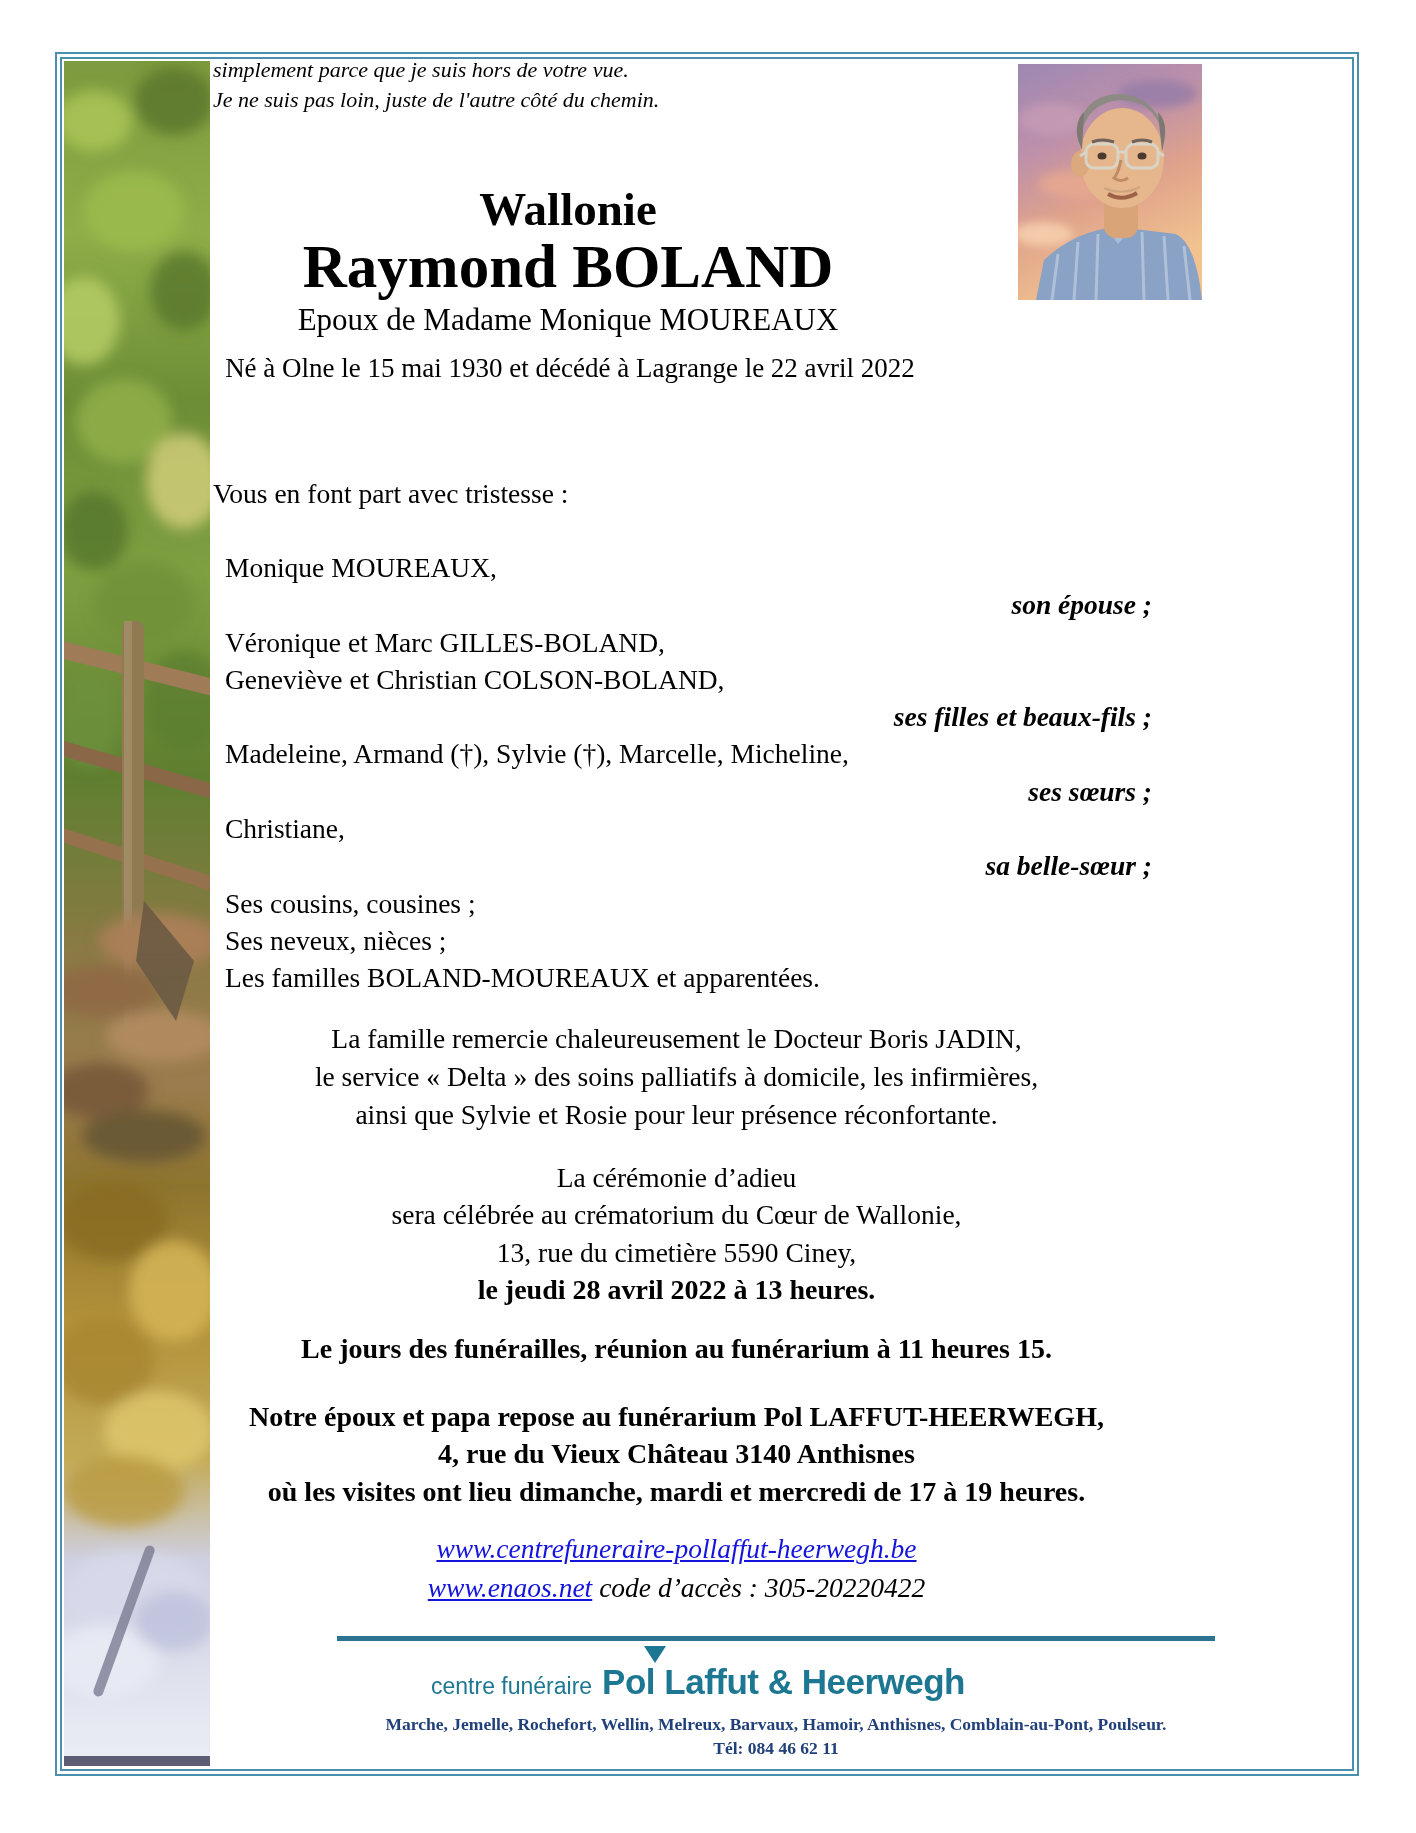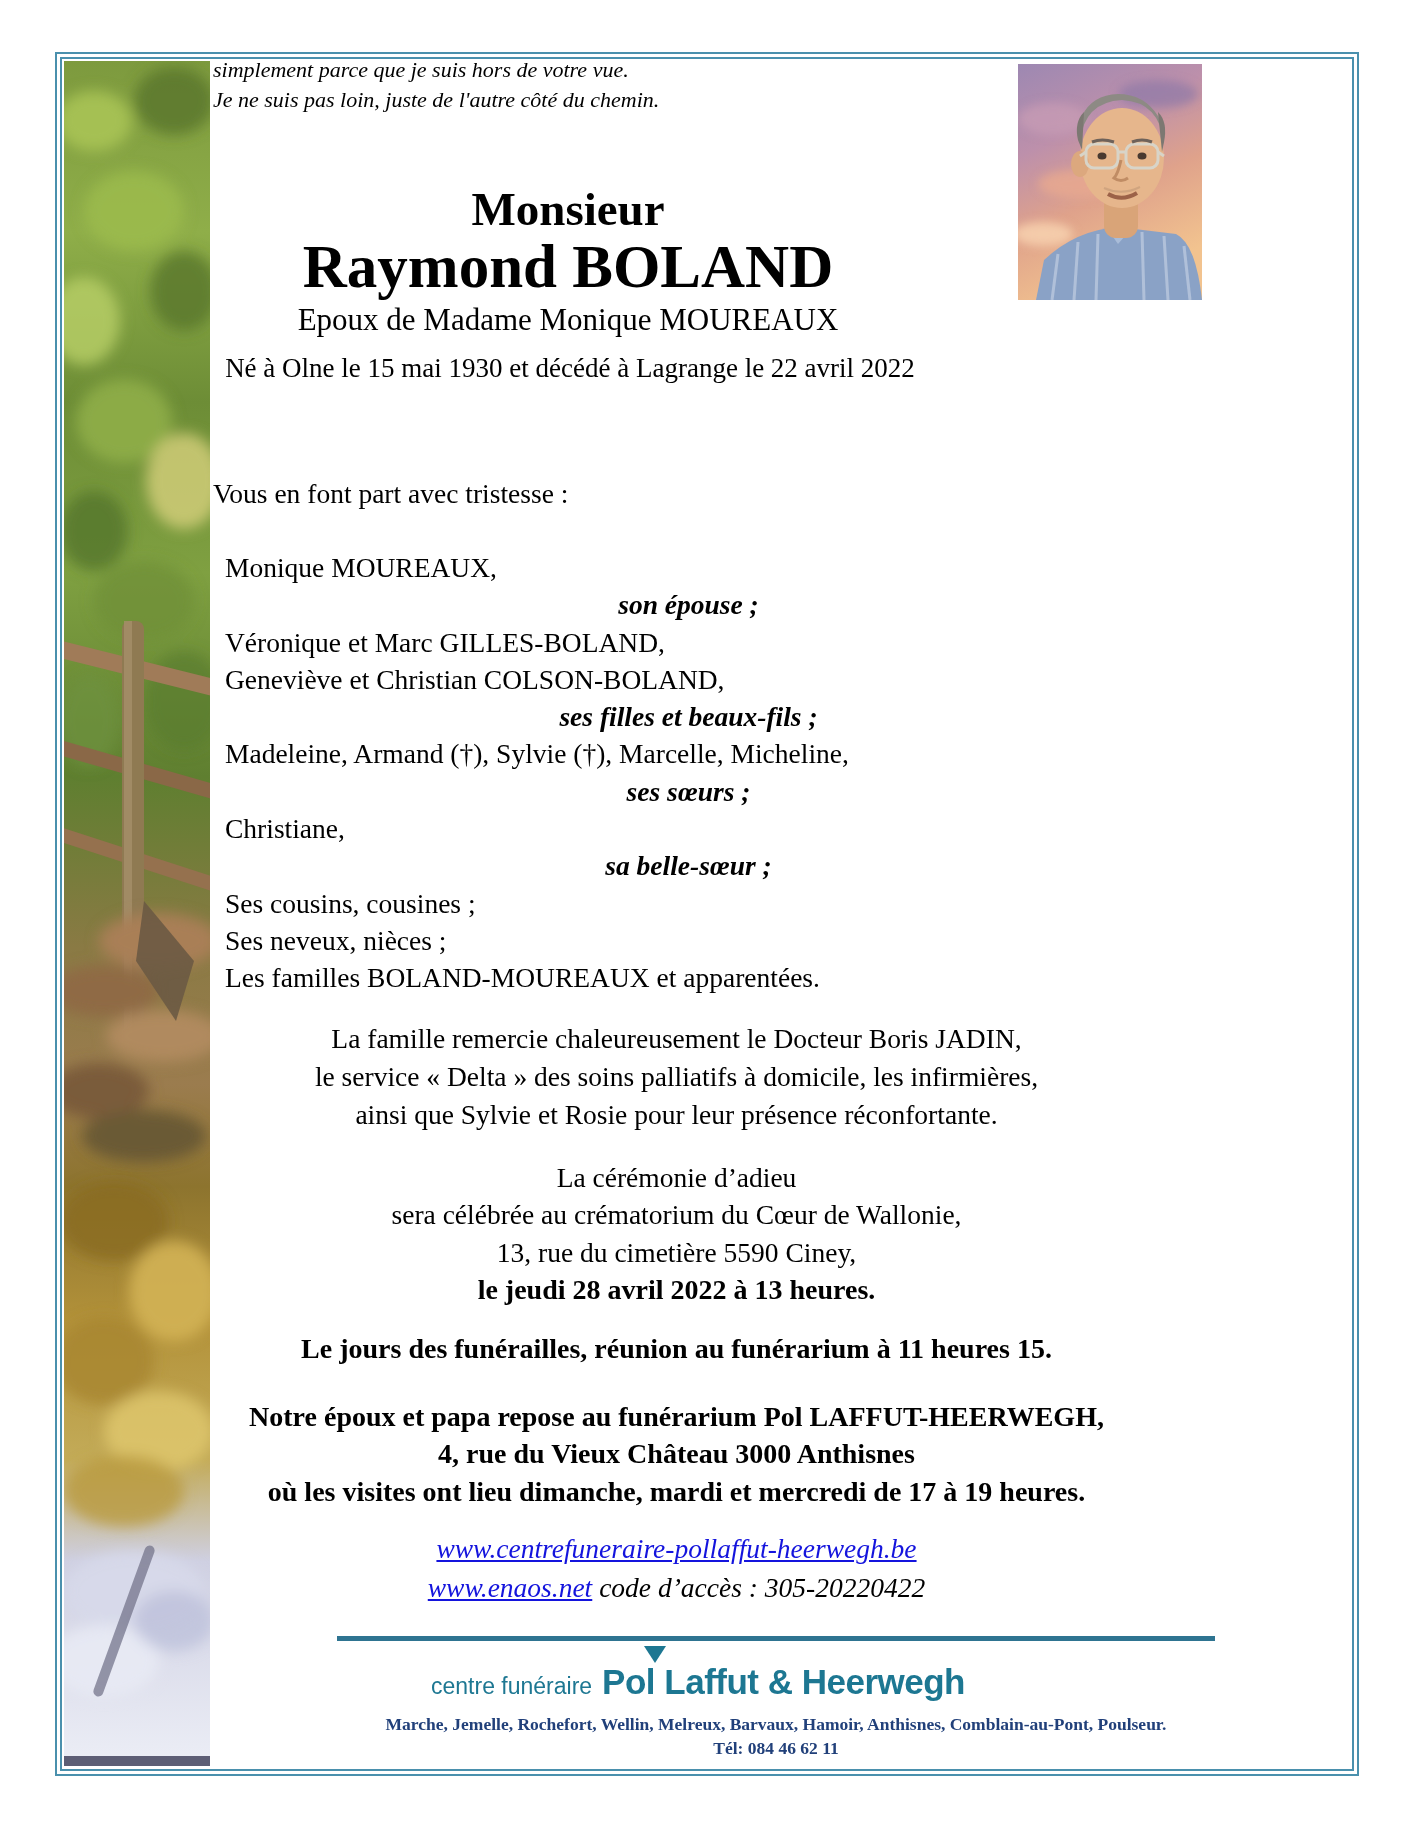--- a/index.html
+++ b/index.html
@@ -212,7 +212,7 @@
     <div>Je ne suis pas loin, juste de l'autre côté du chemin.</div>
   </div>
 
-  <div class="abs title1">Monsieur</div>
+  <div class="abs title1">Wallonie</div>
   <div class="abs title2">Raymond BOLAND</div>
   <div class="abs spouse">Epoux de Madame Monique MOUREAUX</div>
   <div class="abs life">Né à Olne le 15 mai 1930 et décédé à Lagrange le 22 avril 2022</div>

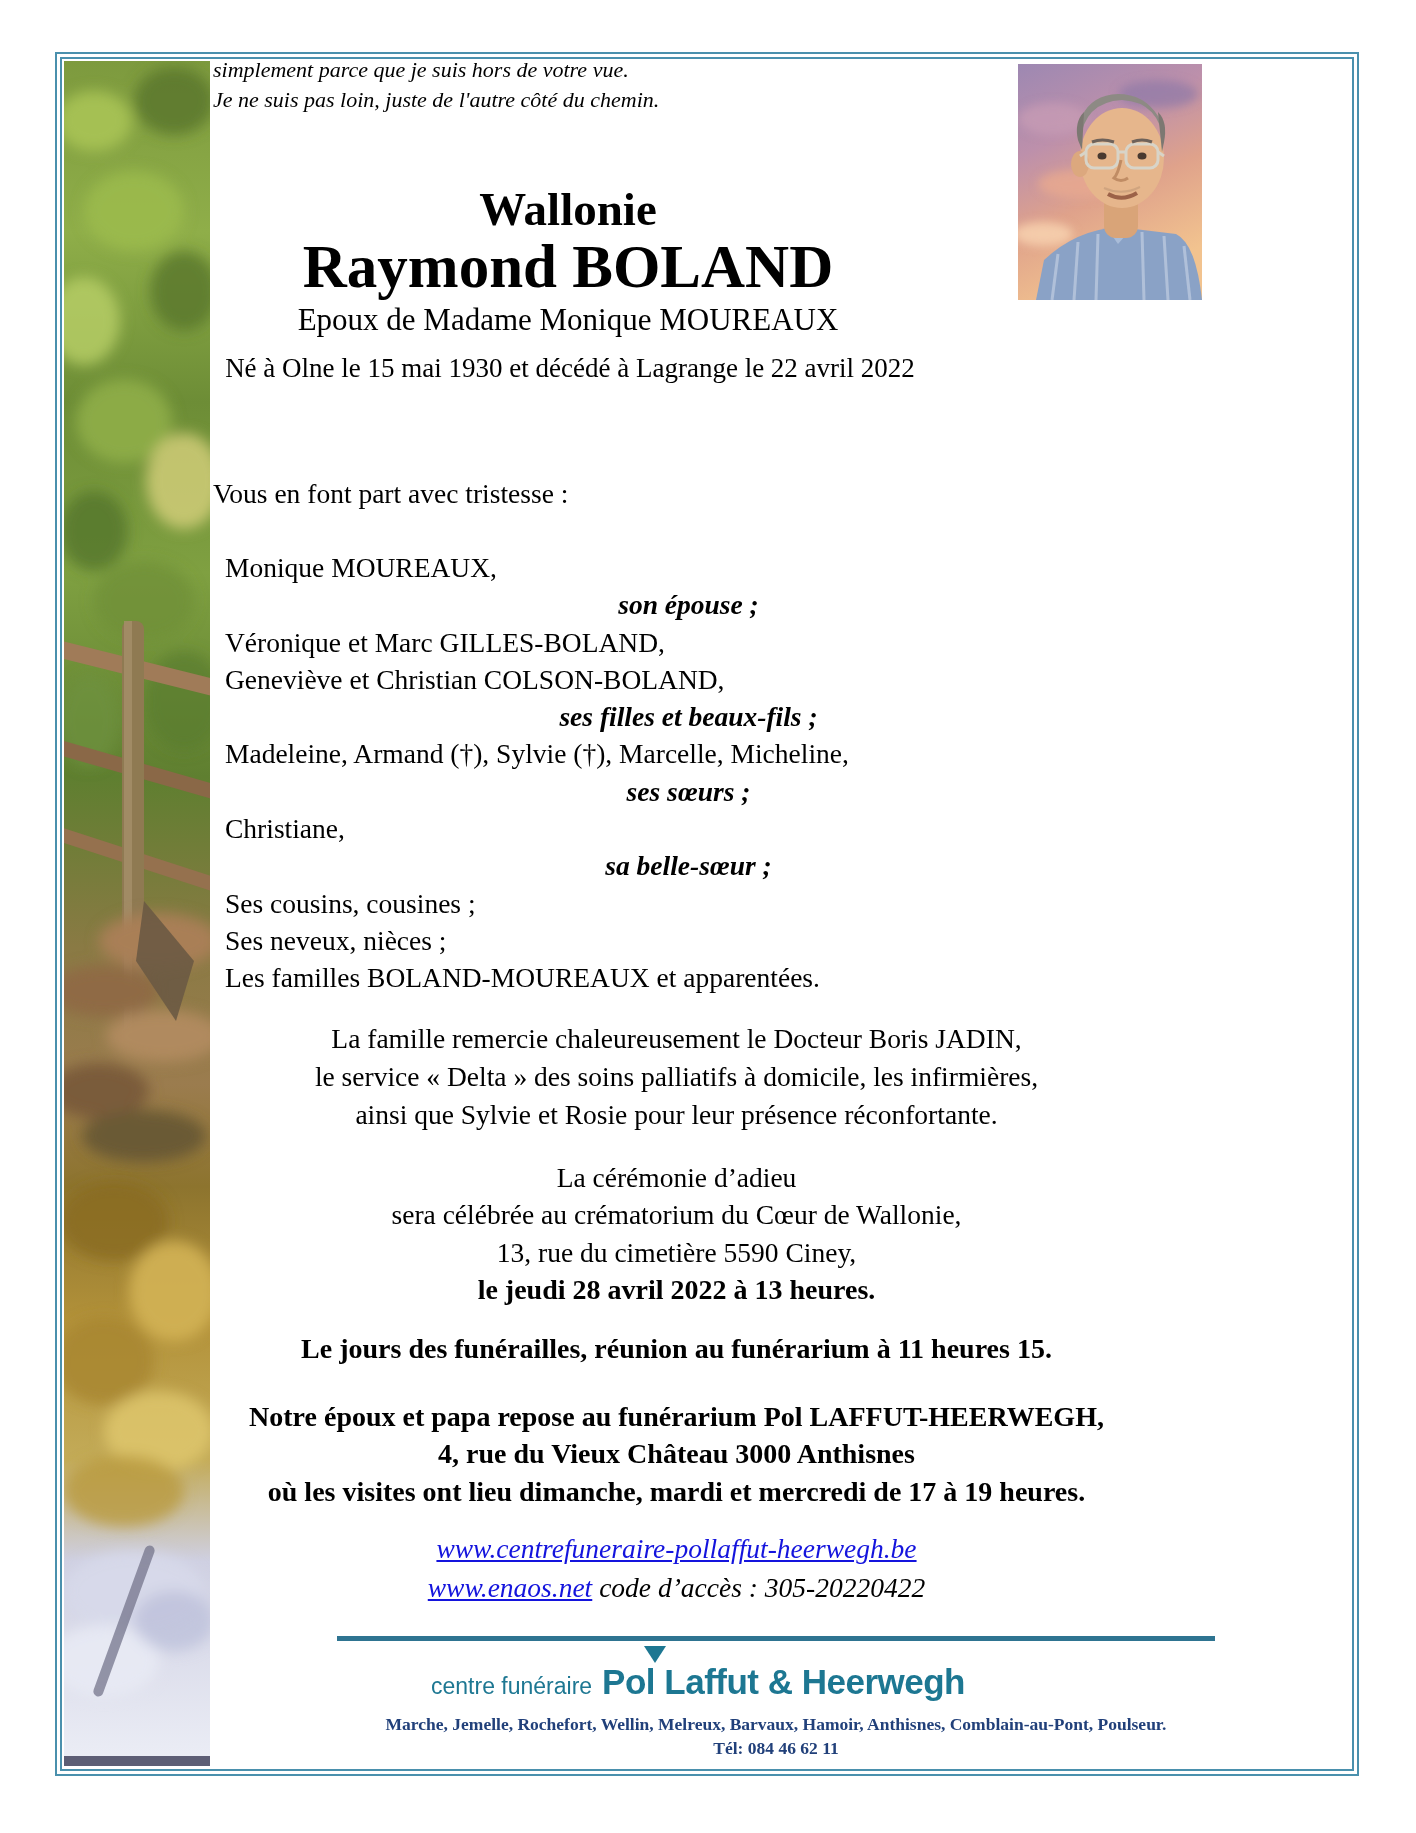--- a/index.html
+++ b/index.html
@@ -37,7 +37,7 @@
   .life{left:213px;top:350px;width:714px;text-align:center;font-size:27px;line-height:36px;}
   .intro{left:213px;top:478px;width:927px;font-size:27.5px;}
   .family{left:213px;top:549px;width:927px;font-size:27.5px;line-height:37.3px;margin-left:12px;}
-  .family .rel{text-align:center;font-weight:bold;font-style:italic;}
+  .family .rel{text-align:right;font-weight:bold;font-style:italic;}
   .thanks{left:213px;top:1020px;width:927px;text-align:center;font-size:27.5px;line-height:38.2px;}
   .ceremony{left:213px;top:1159px;width:927px;text-align:center;font-size:27.5px;line-height:37.4px;}
   .ceremony .bold{font-weight:bold;font-size:28px;}

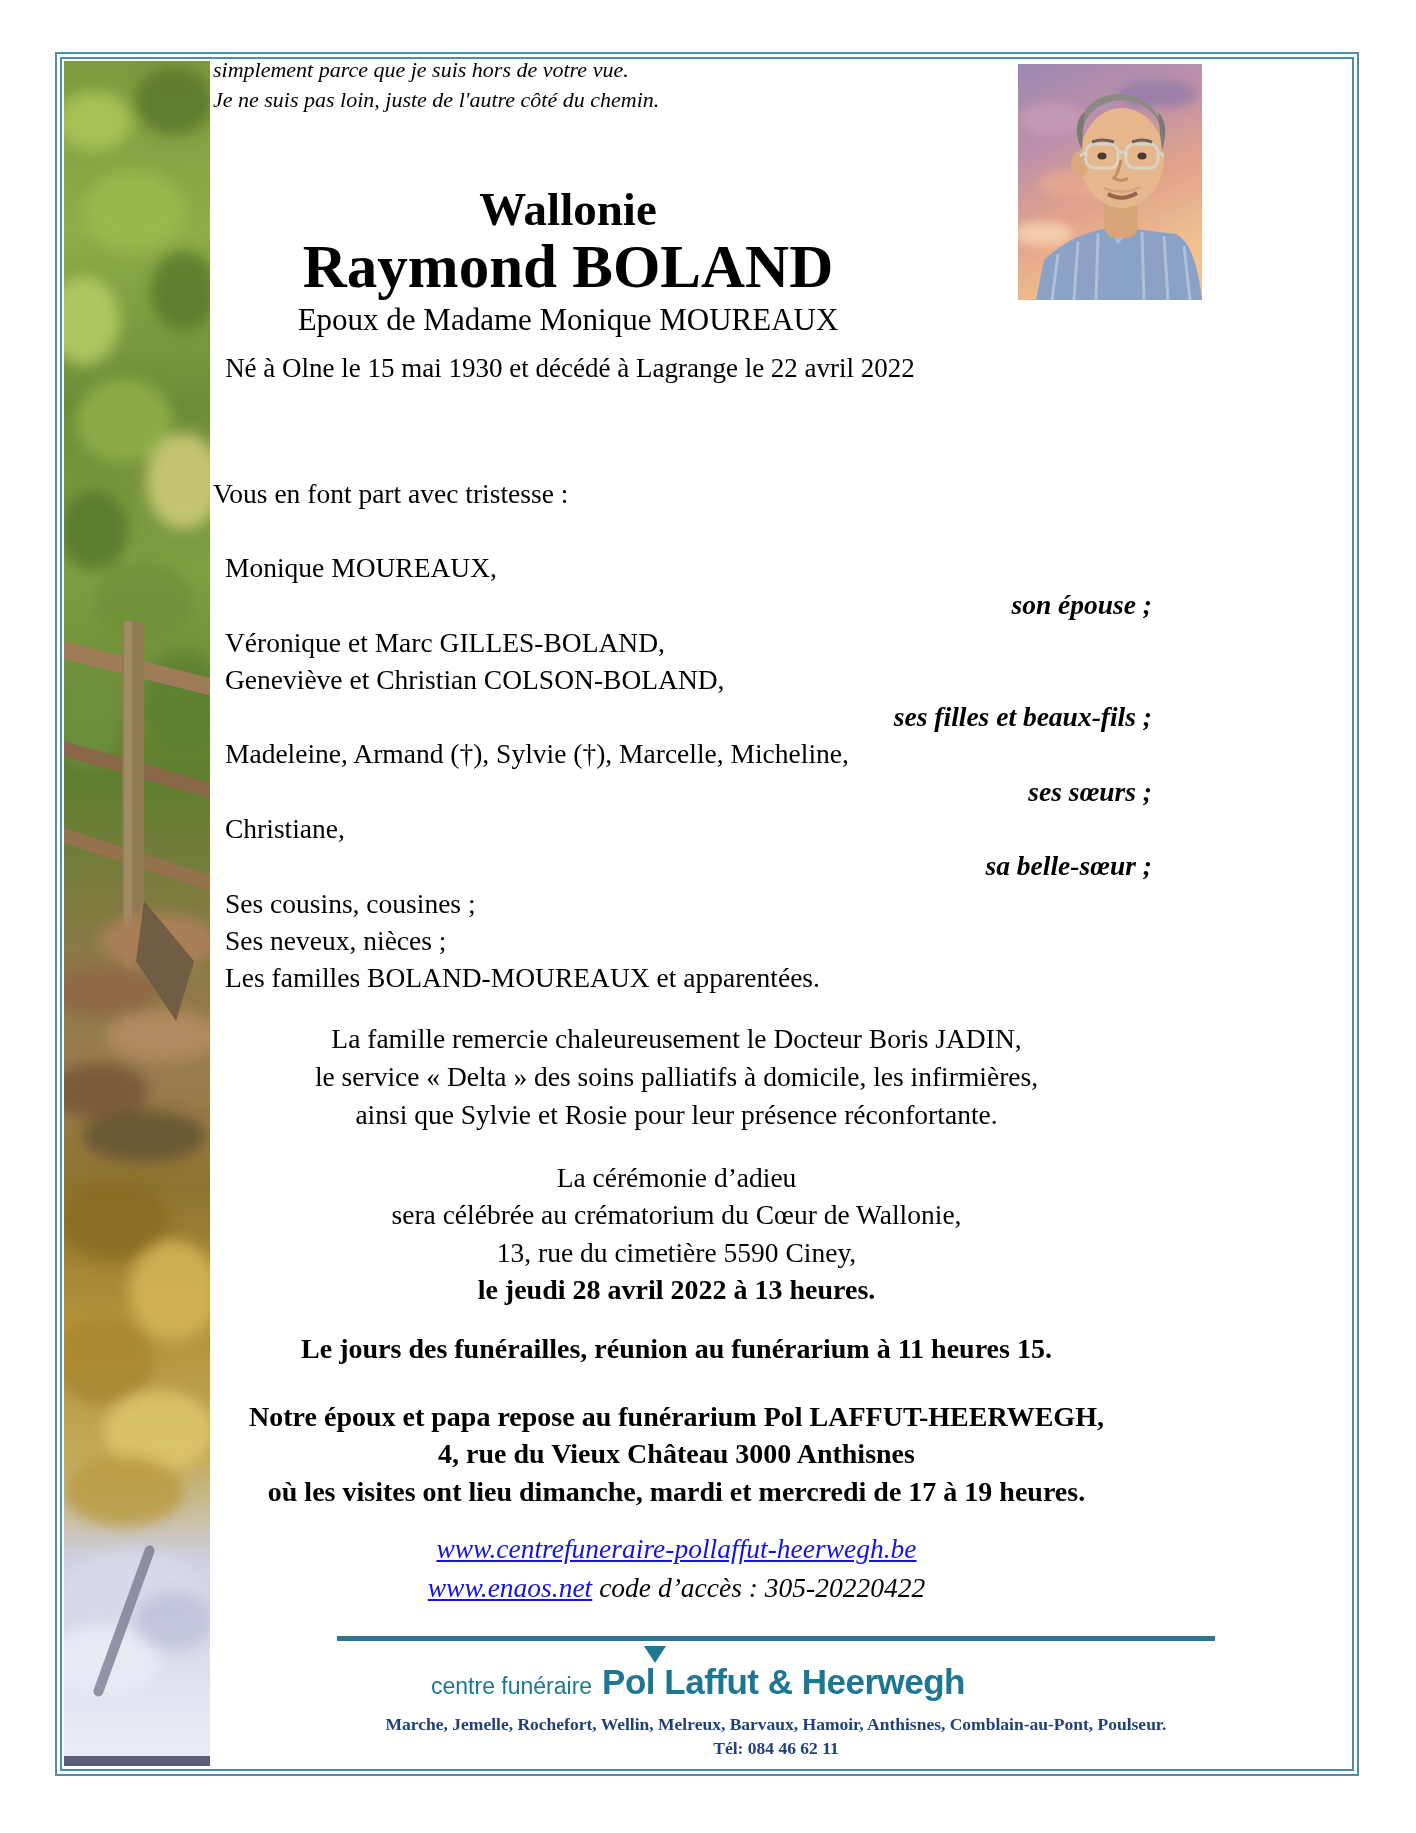--- a/index.html
+++ b/index.html
@@ -251,7 +251,7 @@
 
   <div class="abs repose">
     <div>Notre époux et papa repose au funérarium Pol LAFFUT-HEERWEGH,</div>
-    <div>4, rue du Vieux Château 3000 Anthisnes</div>
+    <div>4, rue du Vieux Château 3140 Anthisnes</div>
     <div>où les visites ont lieu dimanche, mardi et mercredi  de 17 à 19 heures.</div>
   </div>
 

